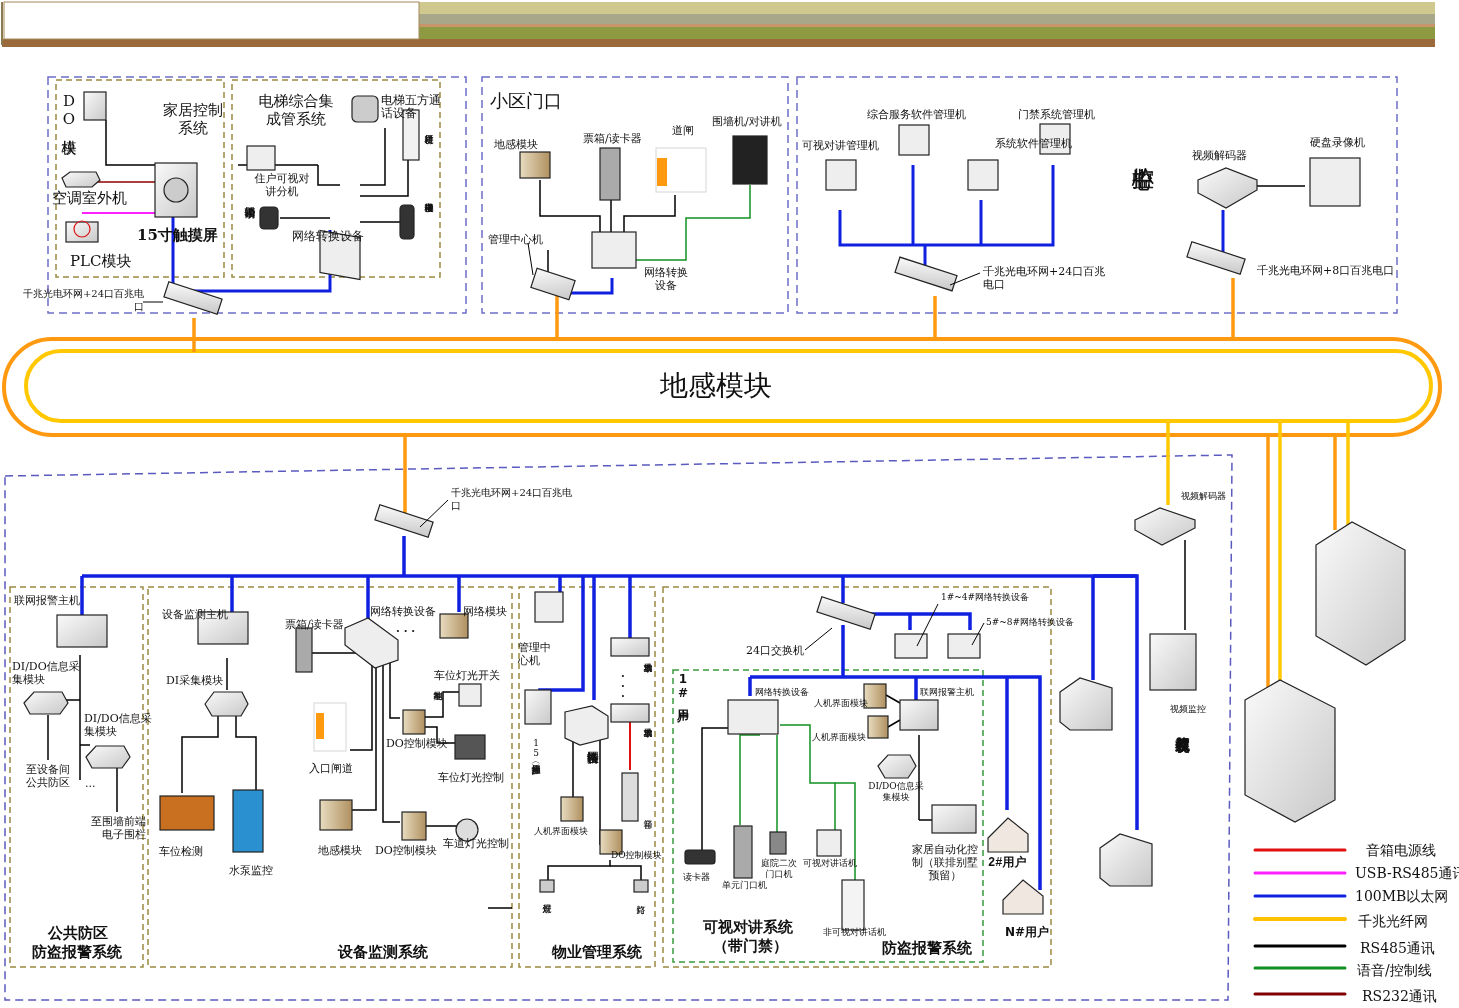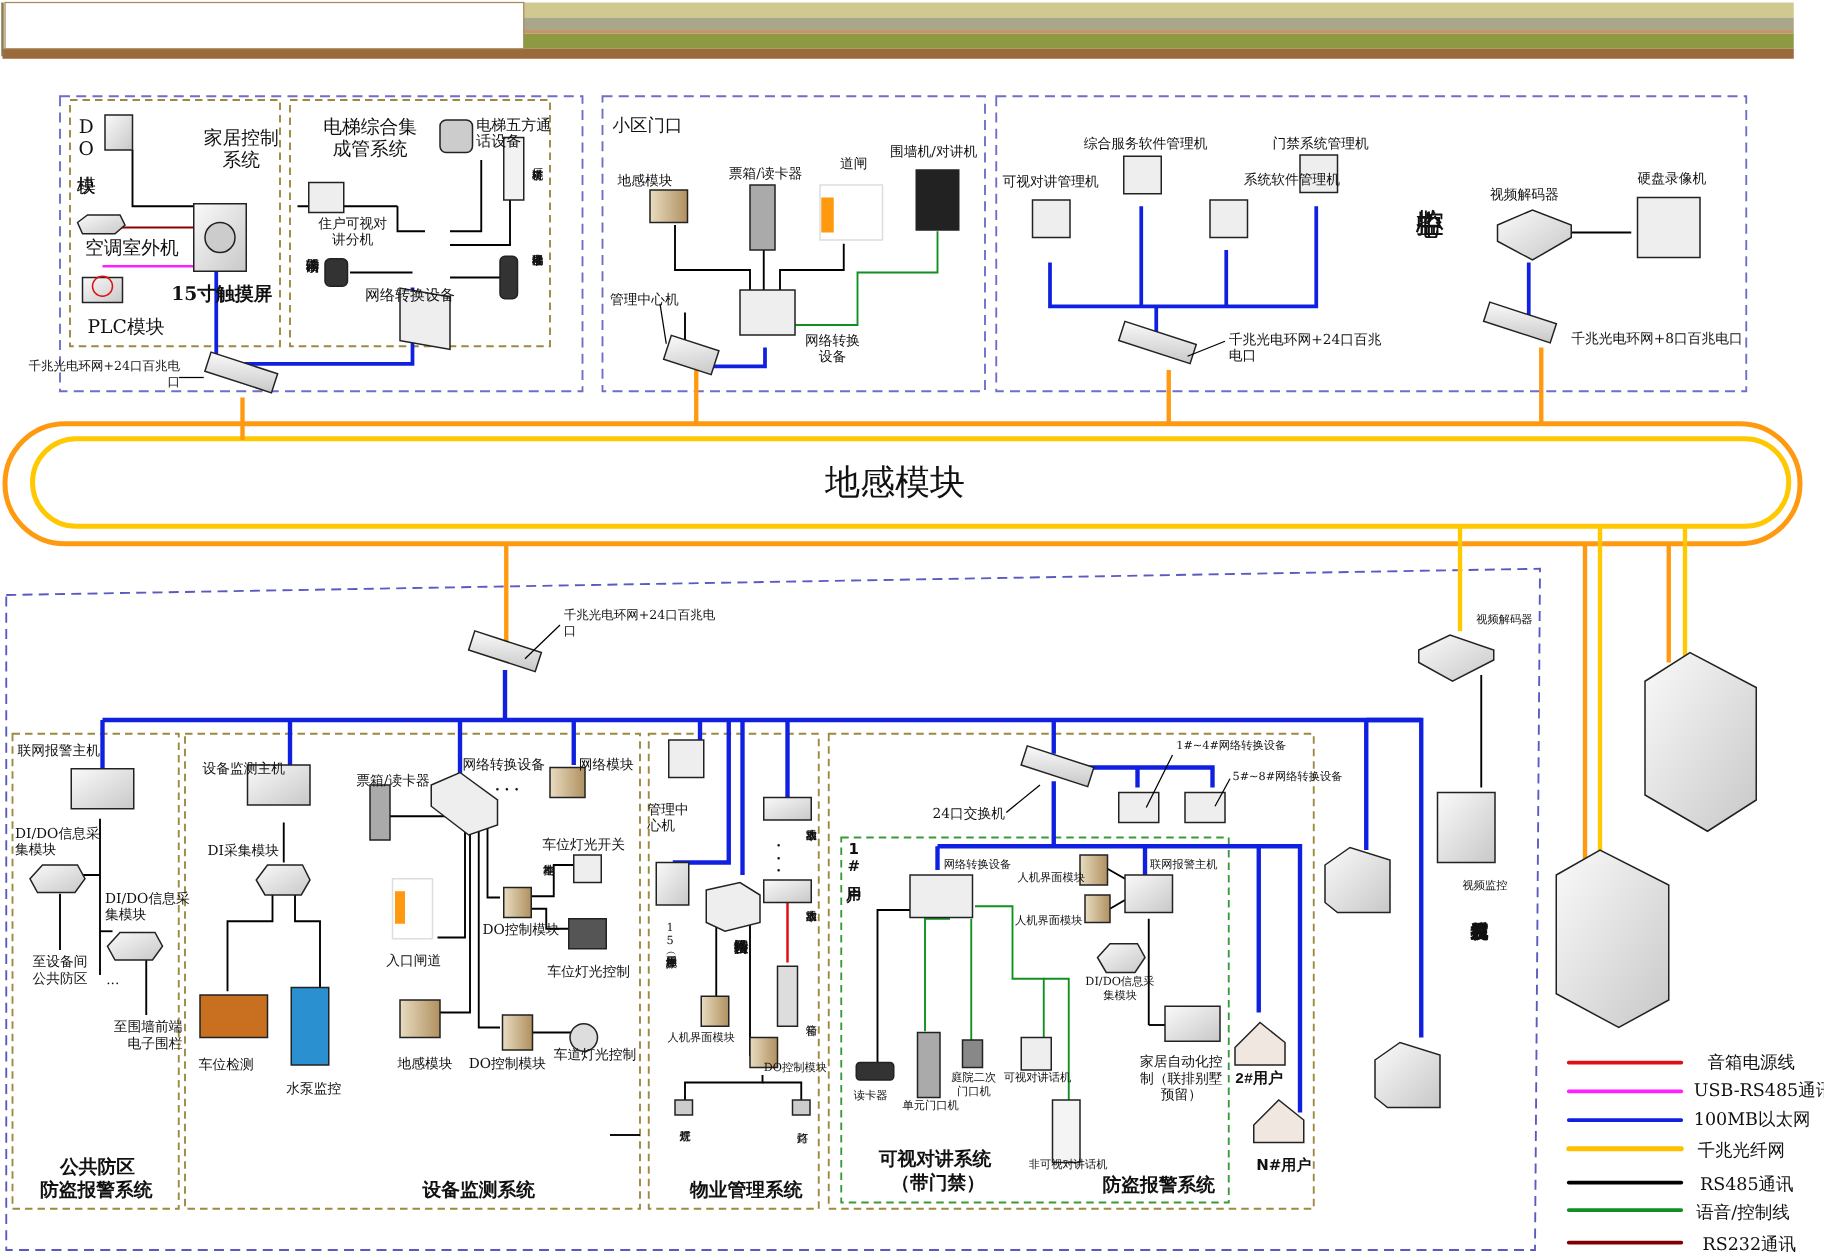--- a/index.html
+++ b/index.html
@@ -8,7 +8,7 @@
   .t{position:absolute;white-space:nowrap;font-size:11px;line-height:13px;}
   .ts{font-size:9px;line-height:11px;}
   .tm{font-size:15px;line-height:18px;}
-  .tl{font-size:14px;line-height:22px;}
+  .tl{font-size:18px;line-height:22px;}
   .tb{font-family:"DejaVu Sans","Liberation Sans",sans-serif;font-weight:bold;font-size:15px;line-height:18px;}
   .vt{writing-mode:vertical-rl;text-orientation:upright;white-space:nowrap;}
   svg{position:absolute;left:0;top:0;}

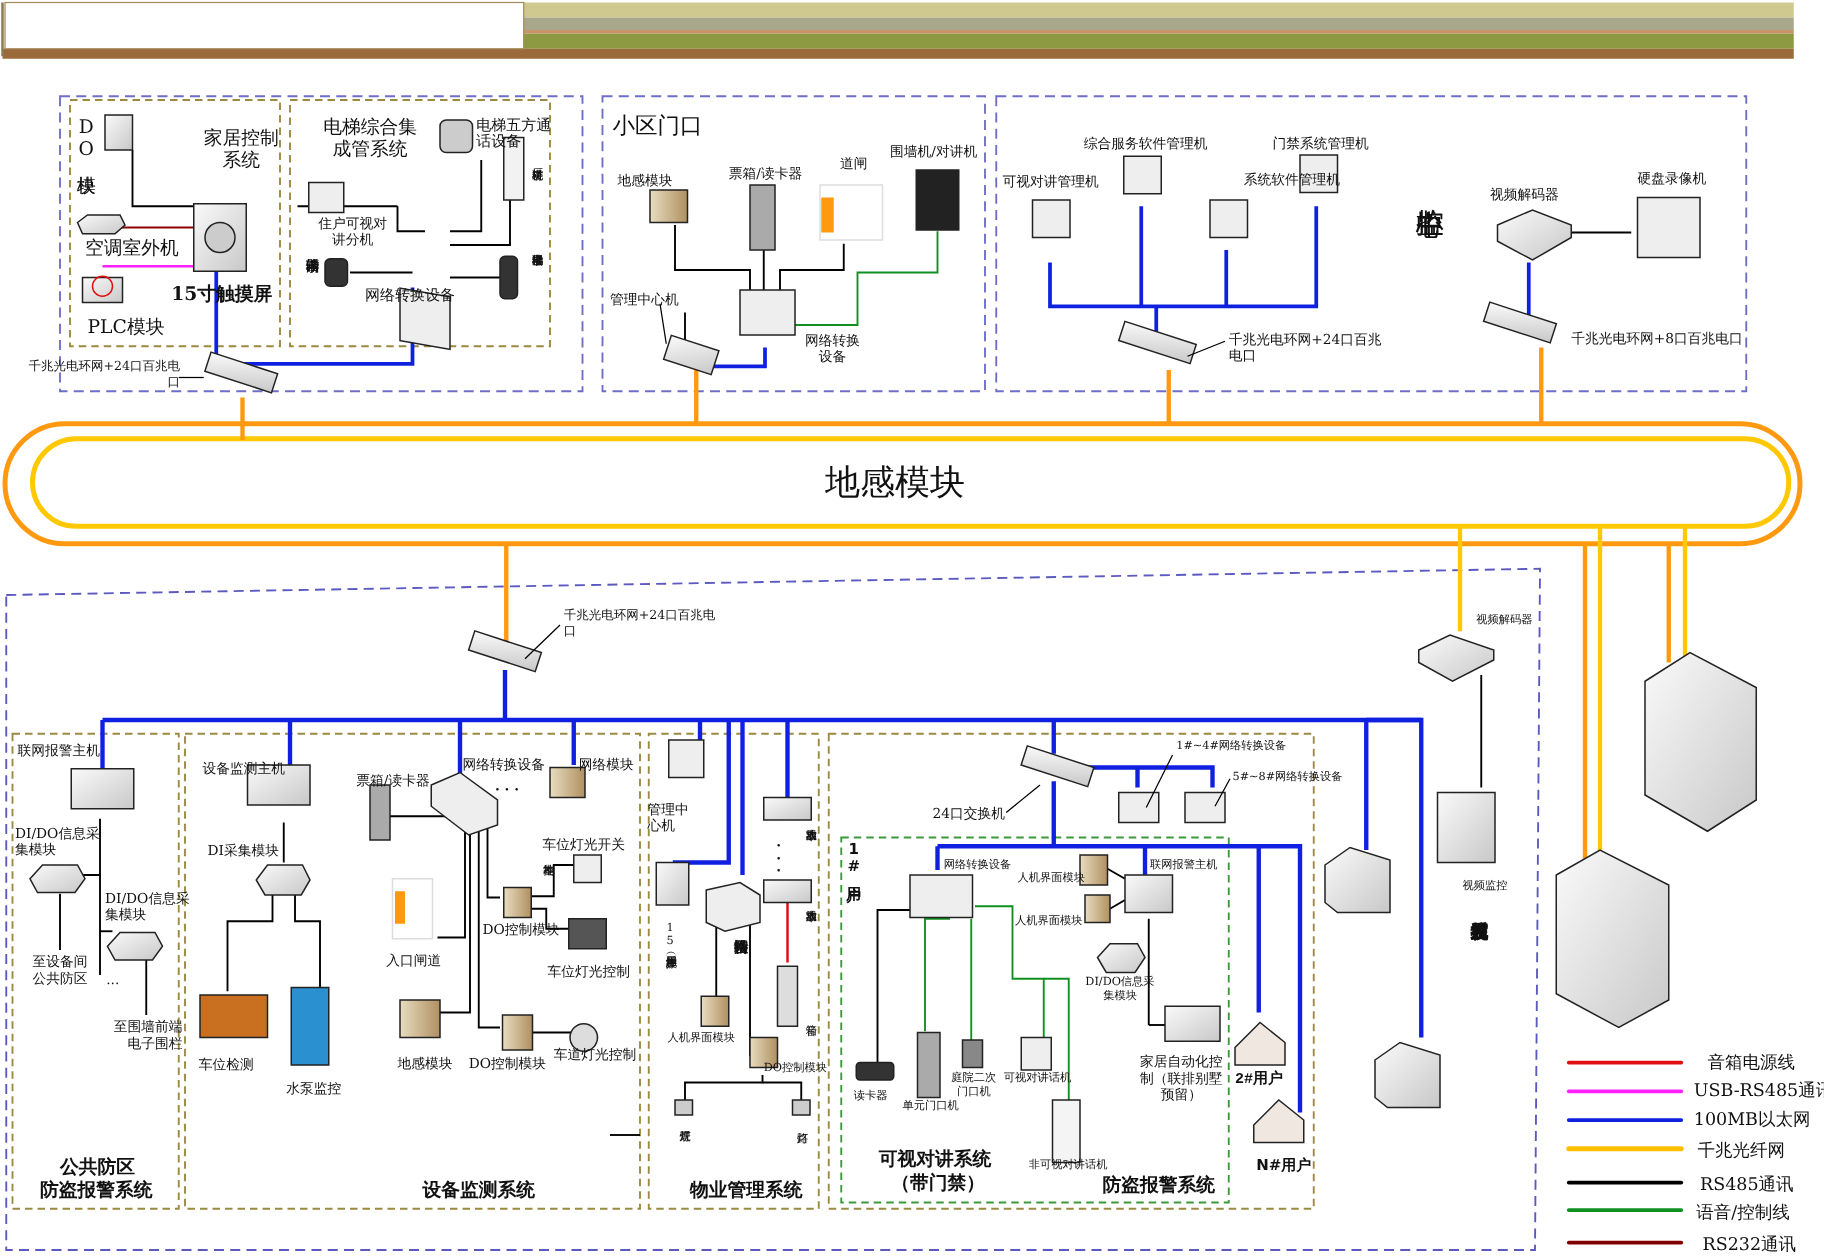--- a/index.html
+++ b/index.html
@@ -289,7 +289,7 @@
 
 <div class="t tm vt" style="left:60px;top:92px;">DO模块</div>
 <div class="t tm" style="left:132px;top:101px;width:66px;white-space:normal;text-align:center;margin-left:28px;">家居控制系统</div>
-<div class="t tm" style="left:68px;top:189px;">空调室外机</div>
+<div class="t tm" style="left:52px;top:189px;">空调室外机</div>
 <div class="t tm" style="left:137px;top:226px;font-weight:bold;">15寸触摸屏</div>
 <div class="t tm" style="left:70px;top:252px;">PLC模块</div>
 <div class="t tm" style="left:255px;top:92px;width:82px;white-space:normal;text-align:center;">电梯综合集成管系统</div>

